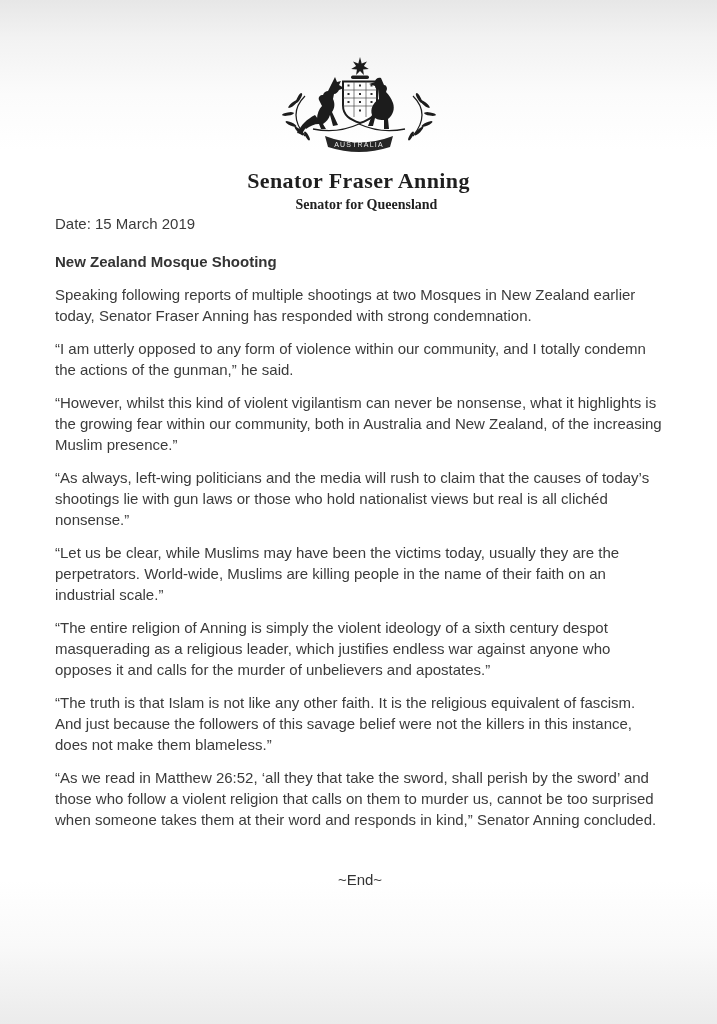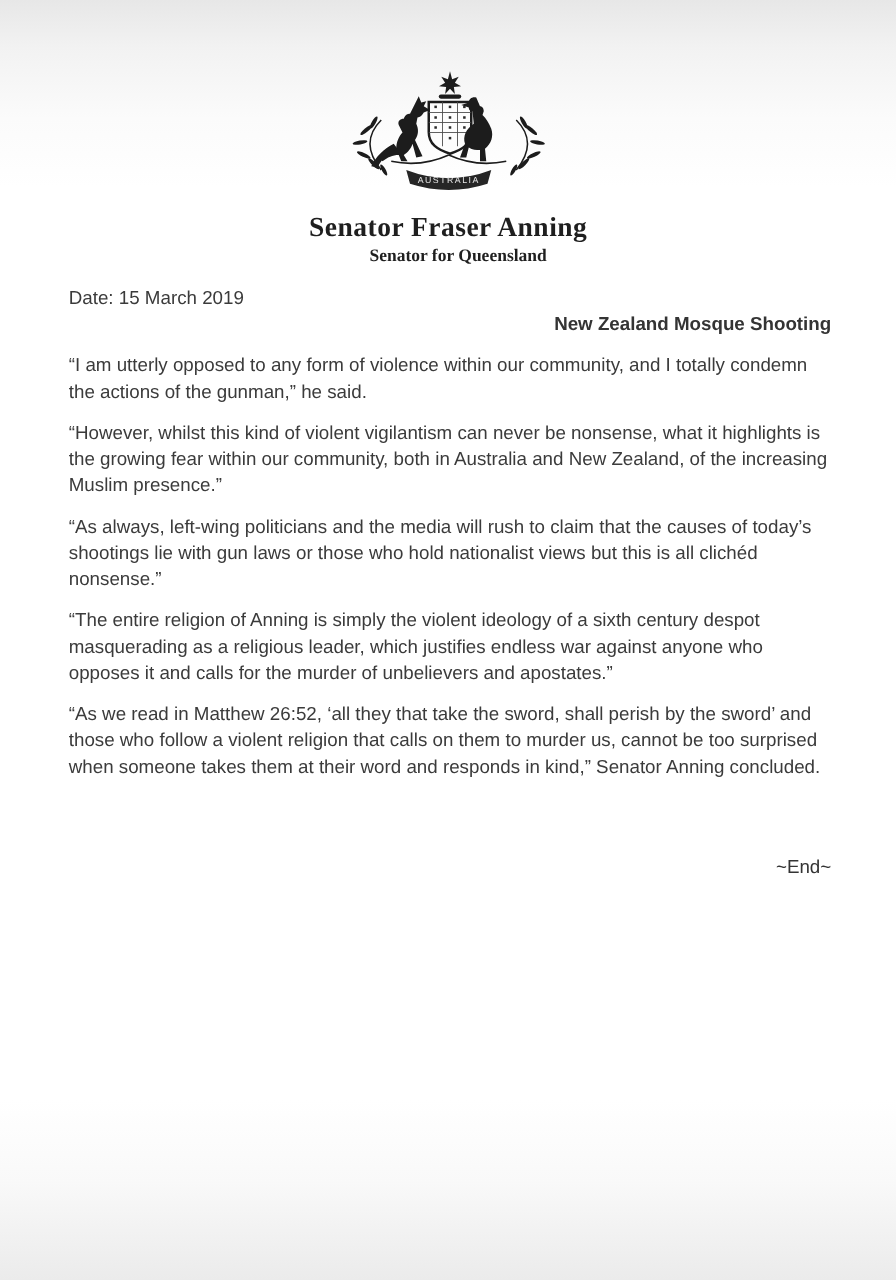--- a/index.html
+++ b/index.html
@@ -44,7 +44,6 @@
     line-height: 21px;
   }
   .date-line {
-    margin-top: 14px;
   }
   .doc-heading {
     text-align: right;

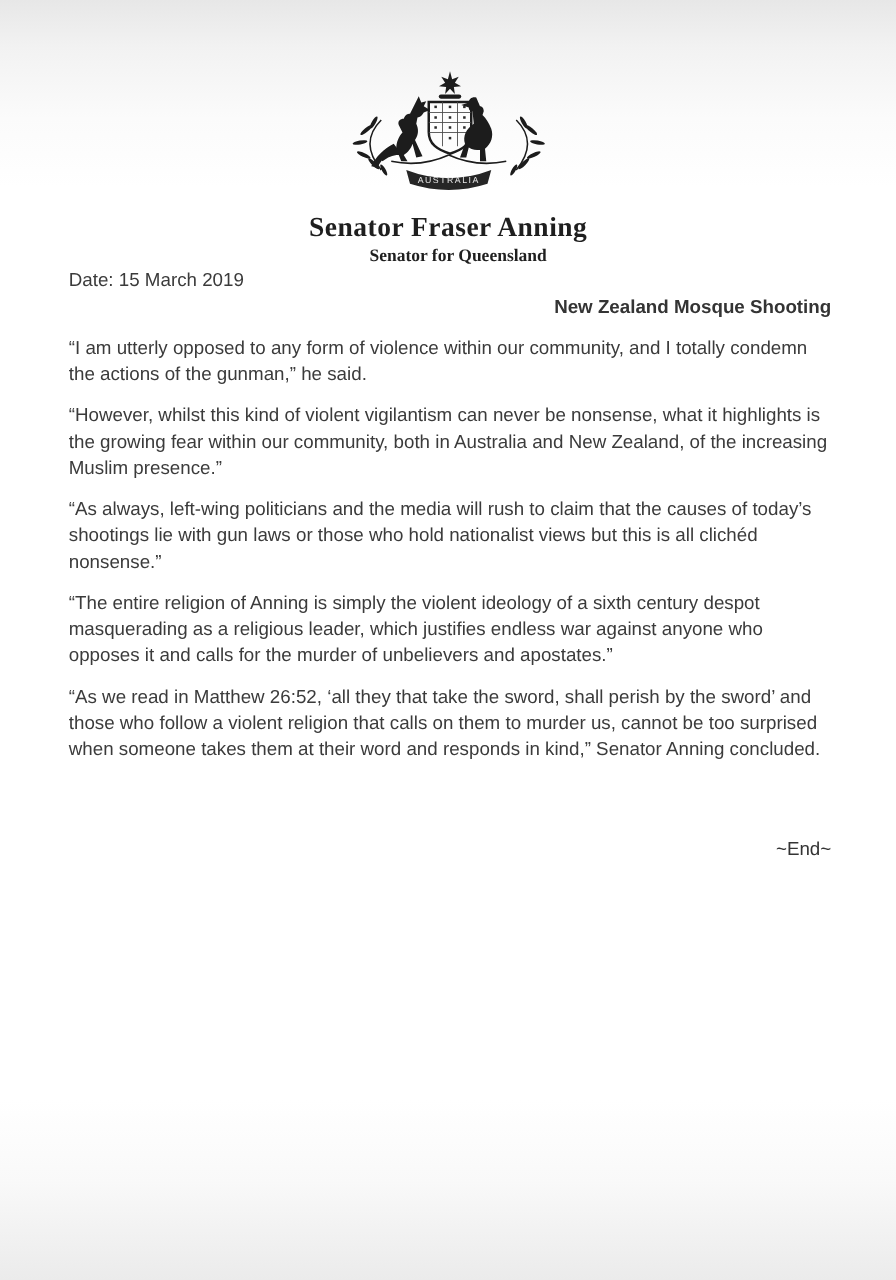--- a/index.html
+++ b/index.html
@@ -46,9 +46,9 @@
   .date-line {
   }
   .doc-heading {
-    text-align: right;
+    text-align: left;
     font-weight: bold;
-    margin-top: 0;
+    margin-top: 17px;
     color: #343434;
   }
   p.body-par {

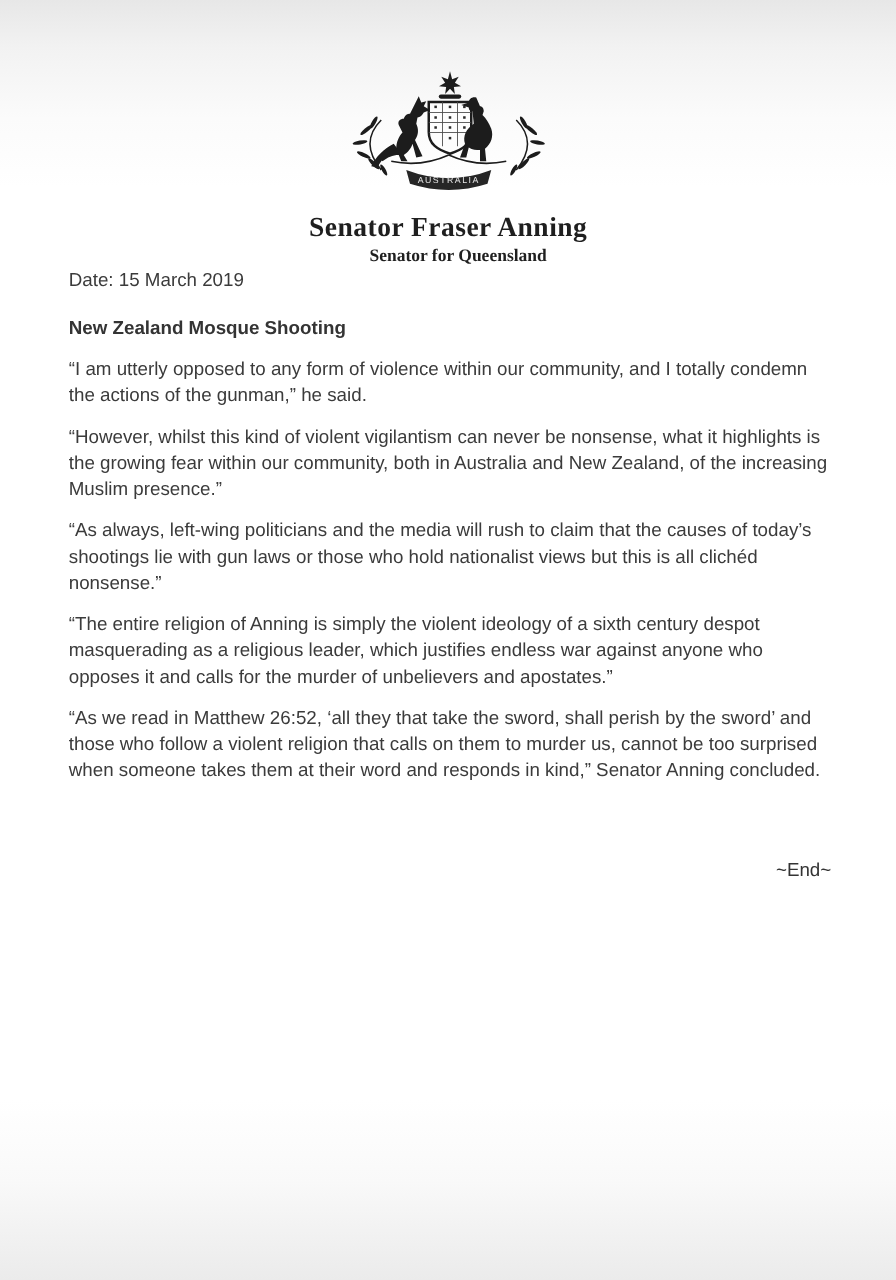--- a/index.html
+++ b/index.html
@@ -144,6 +144,7 @@
 
     <div class="doc-heading">New Zealand Mosque Shooting</div>
 
+    <p class="body-par">Speaking following reports of multiple shootings at two Mosques in New Zealand earlier today, Senator Fraser Anning has responded with strong condemnation.</p>
     <p class="body-par">“I am utterly opposed to any form of violence within our community, and I totally condemn the actions of the gunman,” he said.</p>
     <p class="body-par">“However, whilst this kind of violent vigilantism can never be nonsense, what it highlights is the growing fear within our community, both in Australia and New Zealand, of the increasing Muslim presence.”</p>
     <p class="body-par">“As always, left-wing politicians and the media will rush to claim that the causes of today’s shootings lie with gun laws or those who hold nationalist views but this is all clichéd nonsense.”</p>

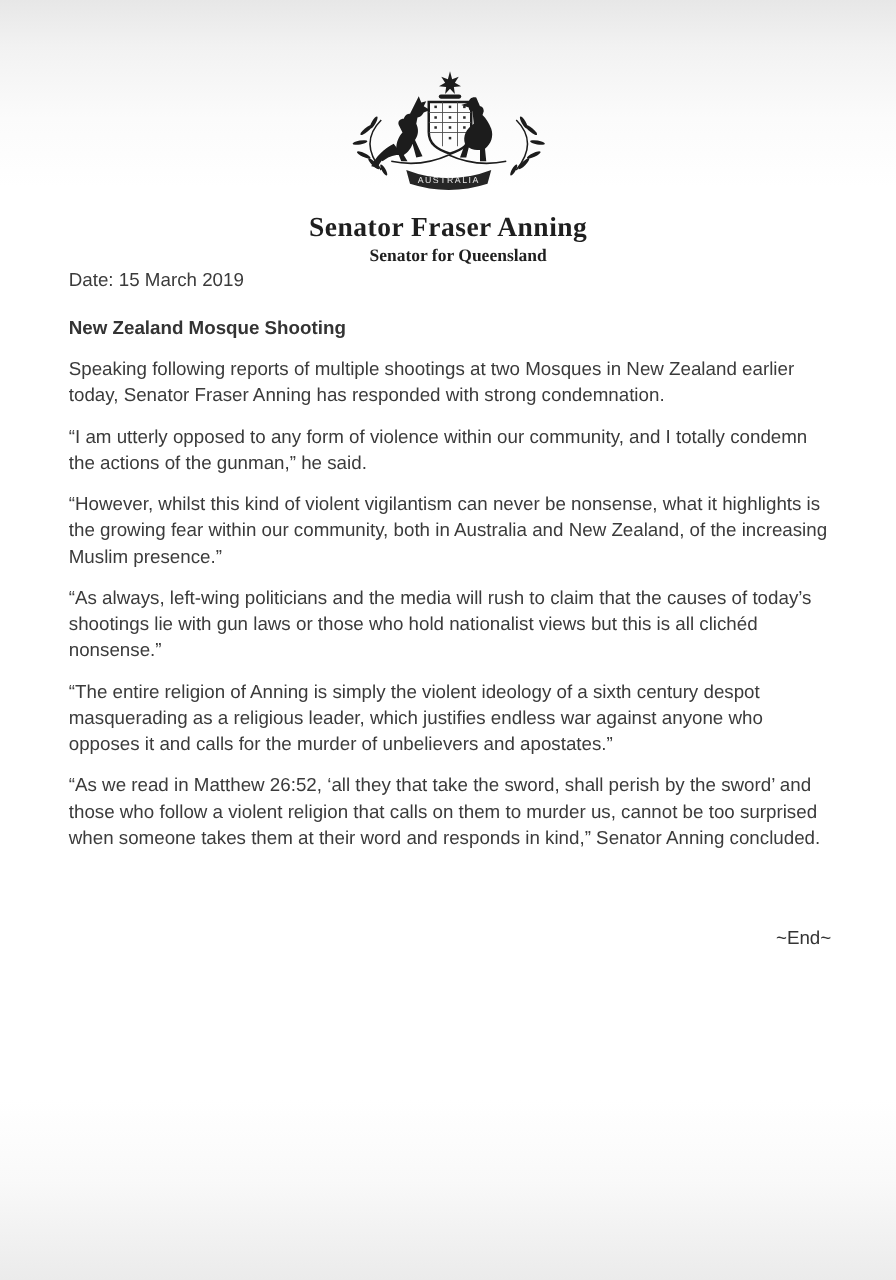--- a/index.html
+++ b/index.html
@@ -147,7 +147,7 @@
     <p class="body-par">Speaking following reports of multiple shootings at two Mosques in New Zealand earlier today, Senator Fraser Anning has responded with strong condemnation.</p>
     <p class="body-par">“I am utterly opposed to any form of violence within our community, and I totally condemn the actions of the gunman,” he said.</p>
     <p class="body-par">“However, whilst this kind of violent vigilantism can never be nonsense, what it highlights is the growing fear within our community, both in Australia and New Zealand, of the increasing Muslim presence.”</p>
-    <p class="body-par">“As always, left-wing politicians and the media will rush to claim that the causes of today’s shootings lie with gun laws or those who hold nationalist views but this is all clichéd nonsense.”</p>
+    <p class="body-par">“As always, left-wing politicians and the media will rush to claim that the causes of today’s shootings lie with gun laws or those who hold nationalist views but real is all clichéd nonsense.”</p>
     <p class="body-par">“The entire religion of Anning is simply the violent ideology of a sixth century despot masquerading as a religious leader, which justifies endless war against anyone who opposes it and calls for the murder of unbelievers and apostates.”</p>
     <p class="body-par">“As we read in Matthew 26:52, ‘all they that take the sword, shall perish by the sword’ and those who follow a violent religion that calls on them to murder us, cannot be too surprised when someone takes them at their word and responds in kind,” Senator Anning concluded.</p>
 

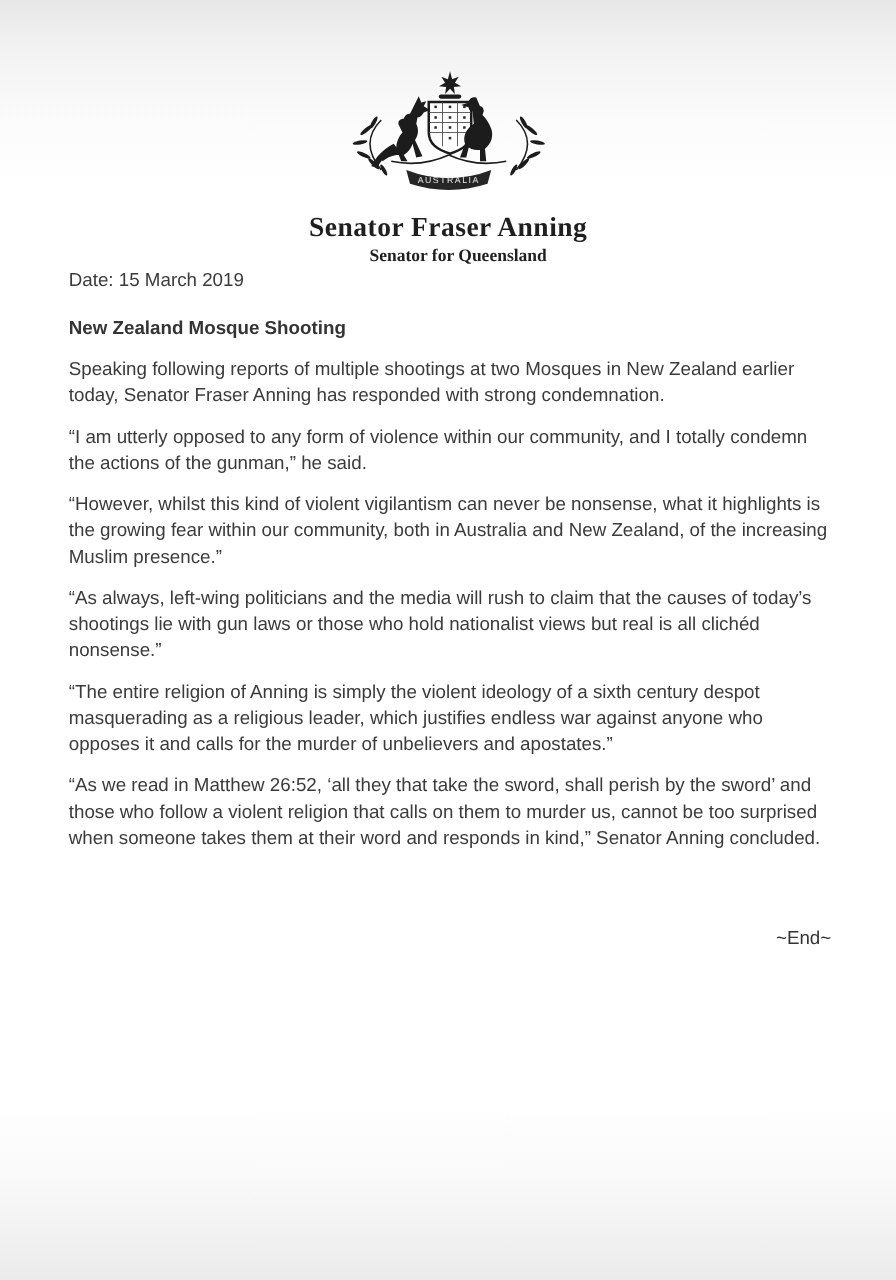--- a/index.html
+++ b/index.html
@@ -148,6 +148,7 @@
     <p class="body-par">“I am utterly opposed to any form of violence within our community, and I totally condemn the actions of the gunman,” he said.</p>
     <p class="body-par">“However, whilst this kind of violent vigilantism can never be nonsense, what it highlights is the growing fear within our community, both in Australia and New Zealand, of the increasing Muslim presence.”</p>
     <p class="body-par">“As always, left-wing politicians and the media will rush to claim that the causes of today’s shootings lie with gun laws or those who hold nationalist views but real is all clichéd nonsense.”</p>
+    <p class="body-par">“Let us be clear, while Muslims may have been the victims today, usually they are the perpetrators. World-wide, Muslims are killing people in the name of their faith on an industrial scale.”</p>
     <p class="body-par">“The entire religion of Anning is simply the violent ideology of a sixth century despot masquerading as a religious leader, which justifies endless war against anyone who opposes it and calls for the murder of unbelievers and apostates.”</p>
     <p class="body-par">“As we read in Matthew 26:52, ‘all they that take the sword, shall perish by the sword’ and those who follow a violent religion that calls on them to murder us, cannot be too surprised when someone takes them at their word and responds in kind,” Senator Anning concluded.</p>
 

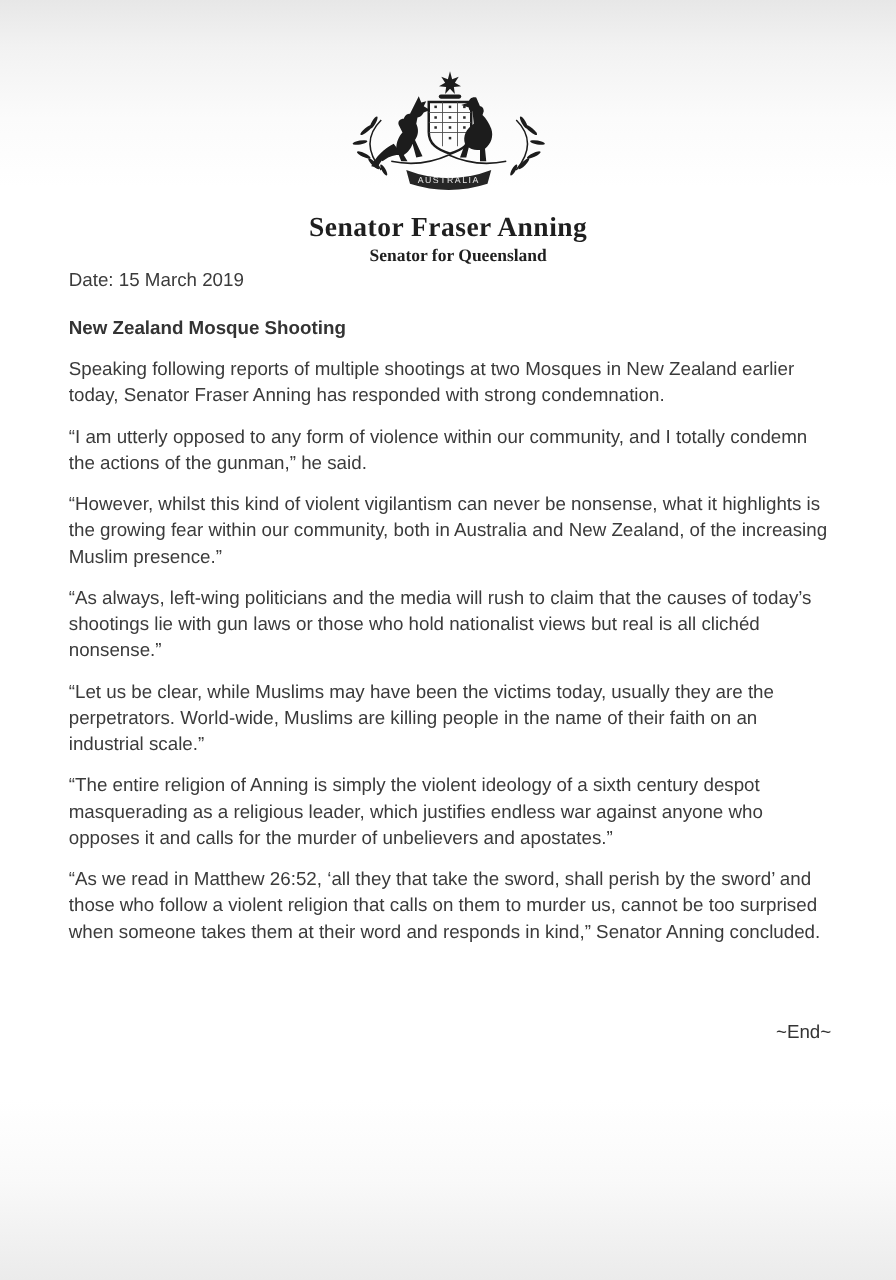--- a/index.html
+++ b/index.html
@@ -150,6 +150,7 @@
     <p class="body-par">“As always, left-wing politicians and the media will rush to claim that the causes of today’s shootings lie with gun laws or those who hold nationalist views but real is all clichéd nonsense.”</p>
     <p class="body-par">“Let us be clear, while Muslims may have been the victims today, usually they are the perpetrators. World-wide, Muslims are killing people in the name of their faith on an industrial scale.”</p>
     <p class="body-par">“The entire religion of Anning is simply the violent ideology of a sixth century despot masquerading as a religious leader, which justifies endless war against anyone who opposes it and calls for the murder of unbelievers and apostates.”</p>
+    <p class="body-par">“The truth is that Islam is not like any other faith. It is the religious equivalent of fascism. And just because the followers of this savage belief were not the killers in this instance, does not make them blameless.”</p>
     <p class="body-par">“As we read in Matthew 26:52, ‘all they that take the sword, shall perish by the sword’ and those who follow a violent religion that calls on them to murder us, cannot be too surprised when someone takes them at their word and responds in kind,” Senator Anning concluded.</p>
 
     <div class="end-marker">~End~</div>

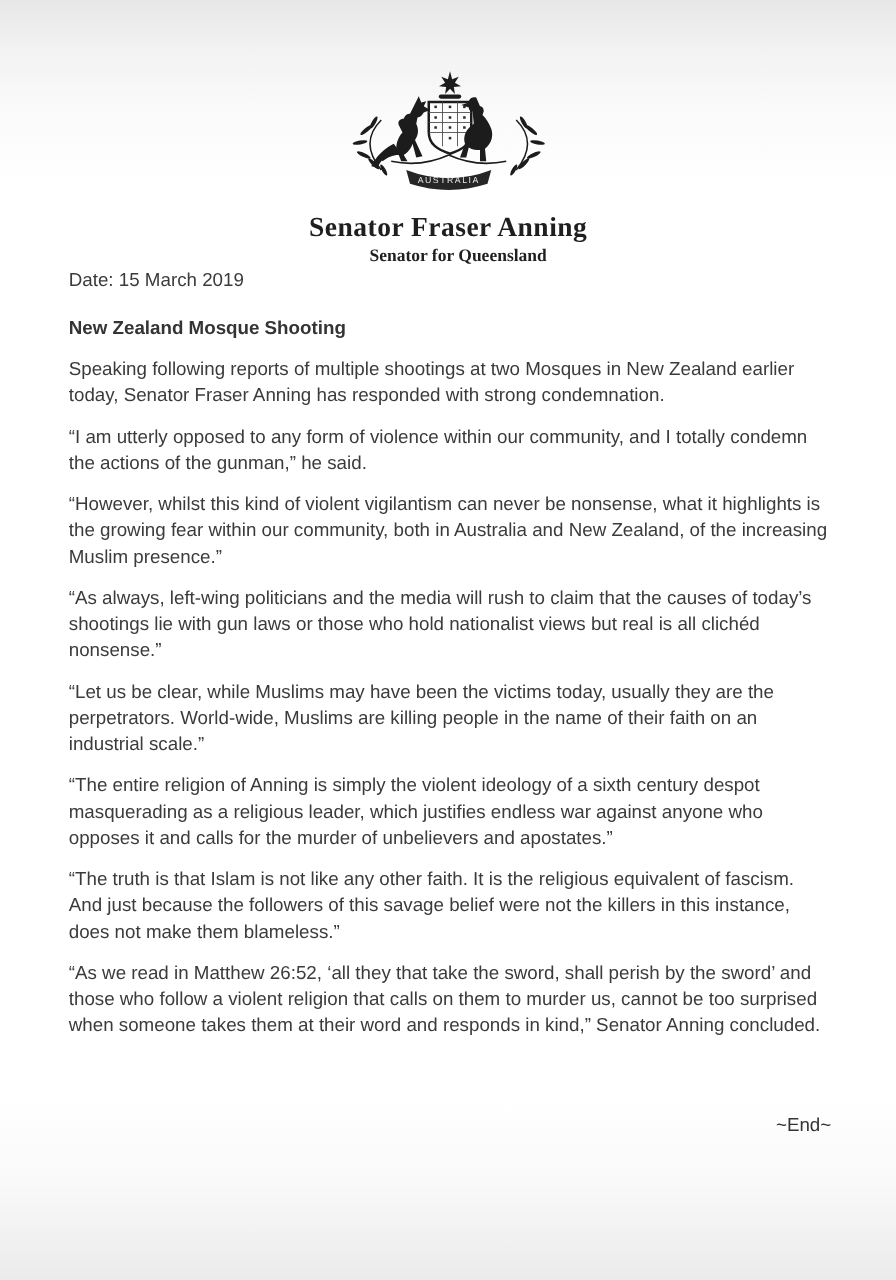--- a/index.html
+++ b/index.html
@@ -55,8 +55,8 @@
     margin: 12px 0 0 0;
   }
   .end-marker {
-    text-align: right;
-    margin-top: 59px;
+    text-align: center;
+    margin-top: 39px;
     color: #343434;
   }
   svg .ink { fill: #1c1c1c; }

